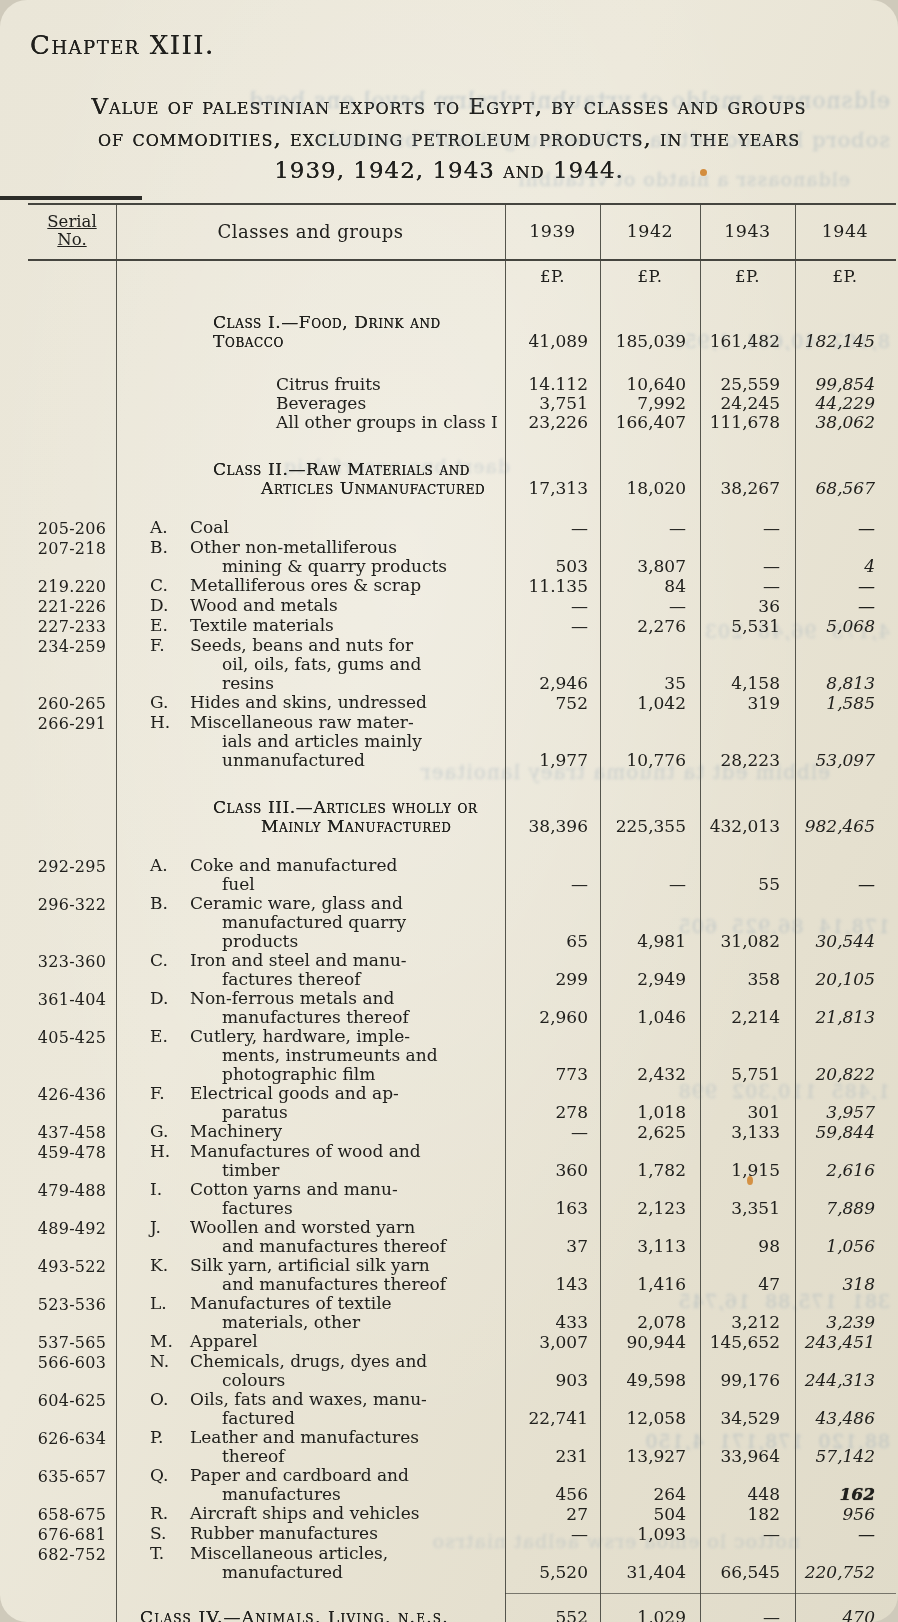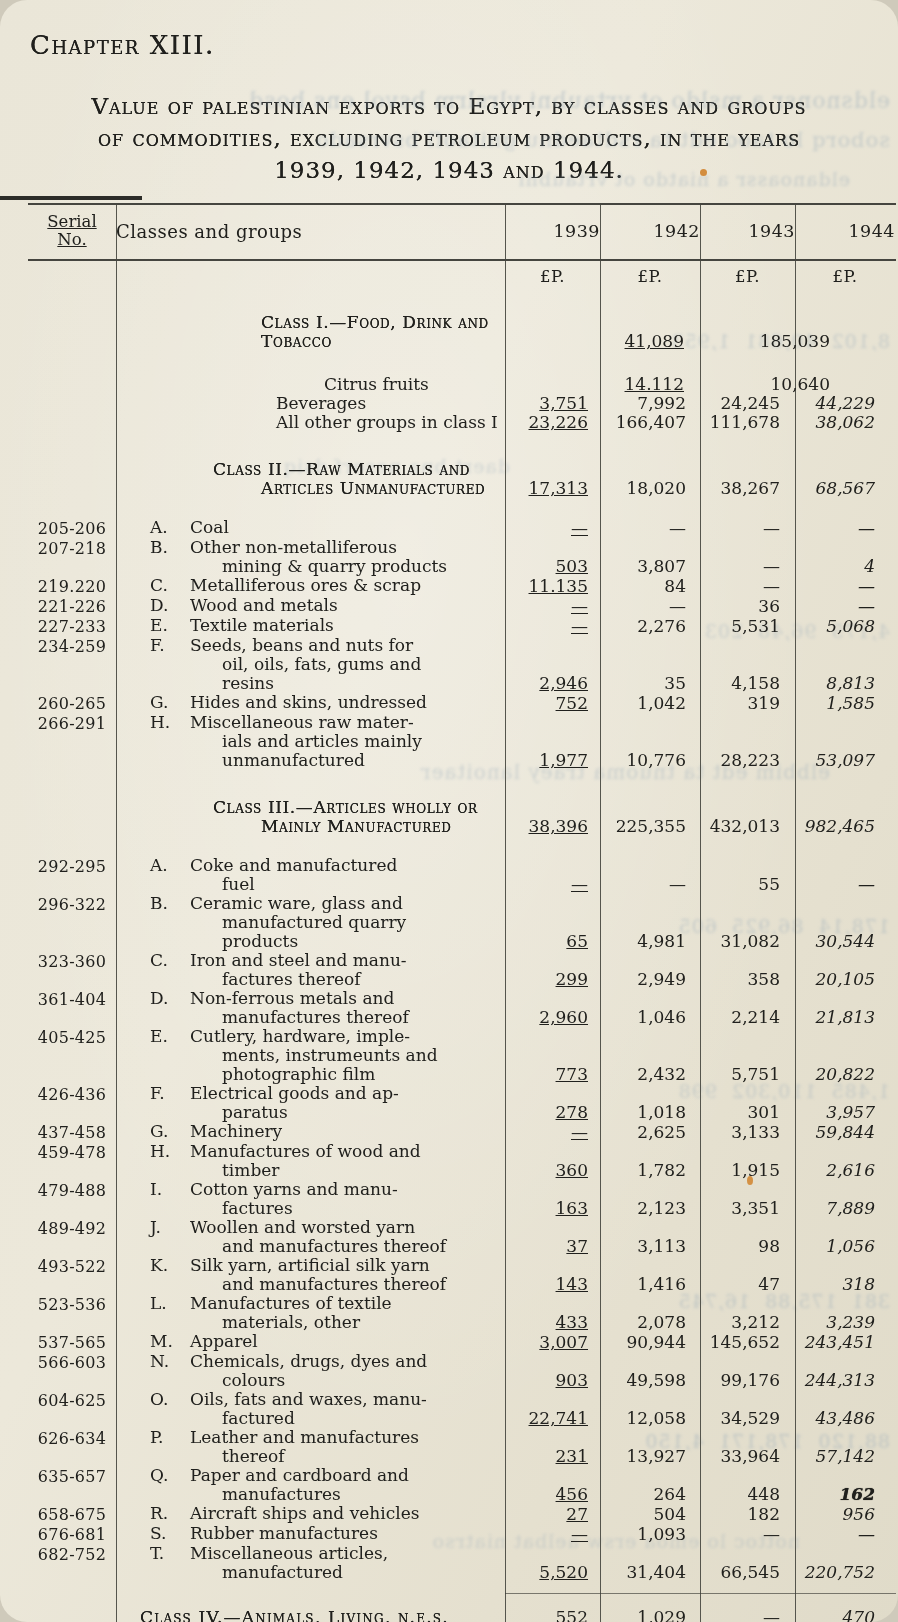--- a/index.html
+++ b/index.html
@@ -49,7 +49,7 @@
   .trow{display:grid;grid-template-columns:88px 389px 95px 100px 95px 100px;position:relative;}
   .thead{border-bottom:2px solid #45453f;padding:7px 0 9px;align-items:center;min-height:38px;}
   .serial-h{white-space:pre-line;text-align:center;font-size:16.5px;line-height:18px;text-decoration:underline;}
-  .classes-h{text-align:left;font-size:18px;letter-spacing:.5px;}
+  .classes-h{text-align:center;font-size:18px;letter-spacing:.5px;}
   .year-h{text-align:right;font-size:17.5px;letter-spacing:.5px;}
   .currow{padding:6px 0 3px;}
   .cur{text-align:center;font-size:16.5px;letter-spacing:.5px;}

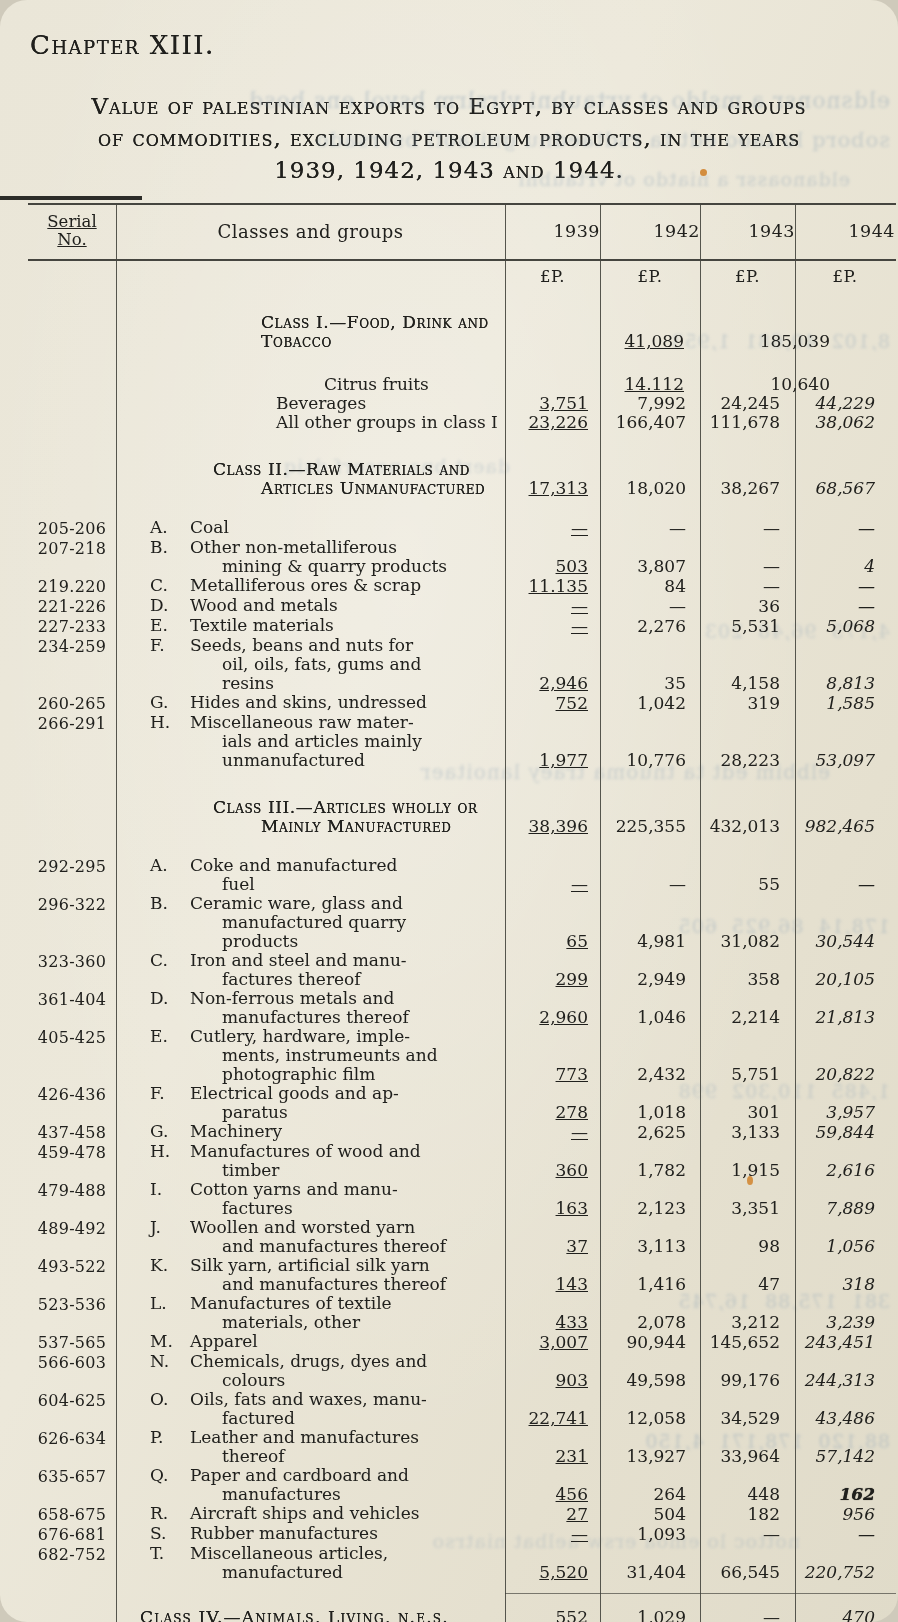--- a/index.html
+++ b/index.html
@@ -50,7 +50,7 @@
   .thead{border-bottom:2px solid #45453f;padding:7px 0 9px;align-items:center;min-height:38px;}
   .serial-h{white-space:pre-line;text-align:center;font-size:16.5px;line-height:18px;text-decoration:underline;}
   .classes-h{text-align:center;font-size:18px;letter-spacing:.5px;}
-  .year-h{text-align:right;font-size:17.5px;letter-spacing:.5px;}
+  .year-h{text-align:center;font-size:17.5px;letter-spacing:.5px;}
   .currow{padding:6px 0 3px;}
   .cur{text-align:center;font-size:16.5px;letter-spacing:.5px;}
 

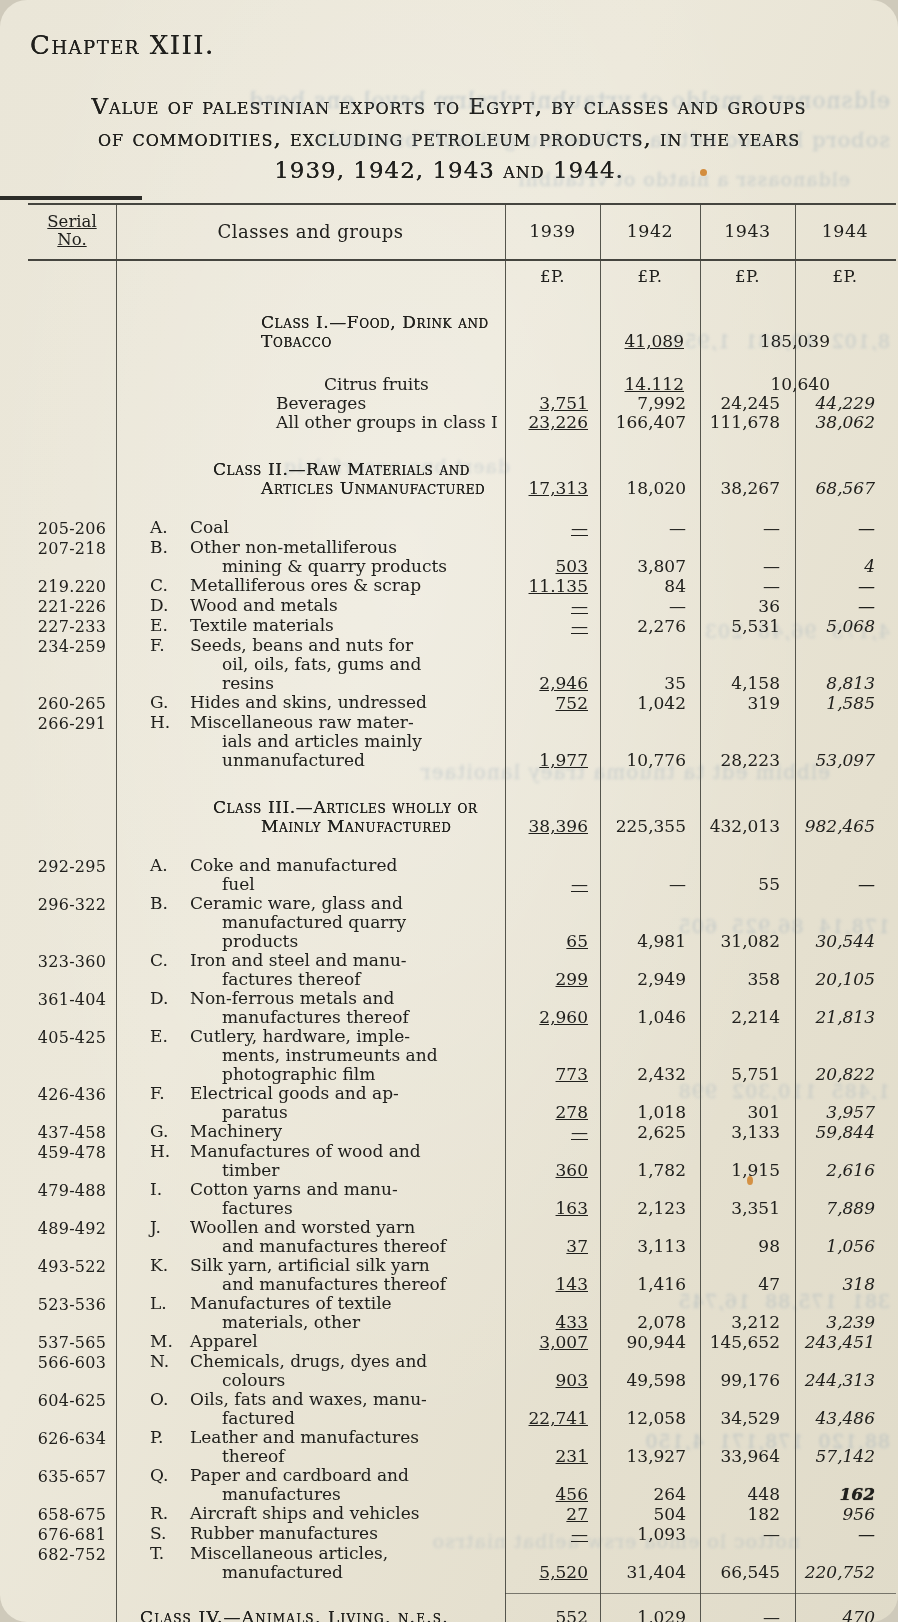--- a/index.html
+++ b/index.html
@@ -71,7 +71,7 @@
   .sublab{padding-left:160px;}
 
   .gap-sm{margin-top:20px;}
-  .gap-md{margin-top:24px;gap:48px;}
+  .gap-md{margin-top:24px;}
   .gap-lg{margin-top:28px;}
   .rule-above{padding-top:26px;}
   .rule-above::before{content:"";position:absolute;left:477px;right:0;top:11px;height:1px;

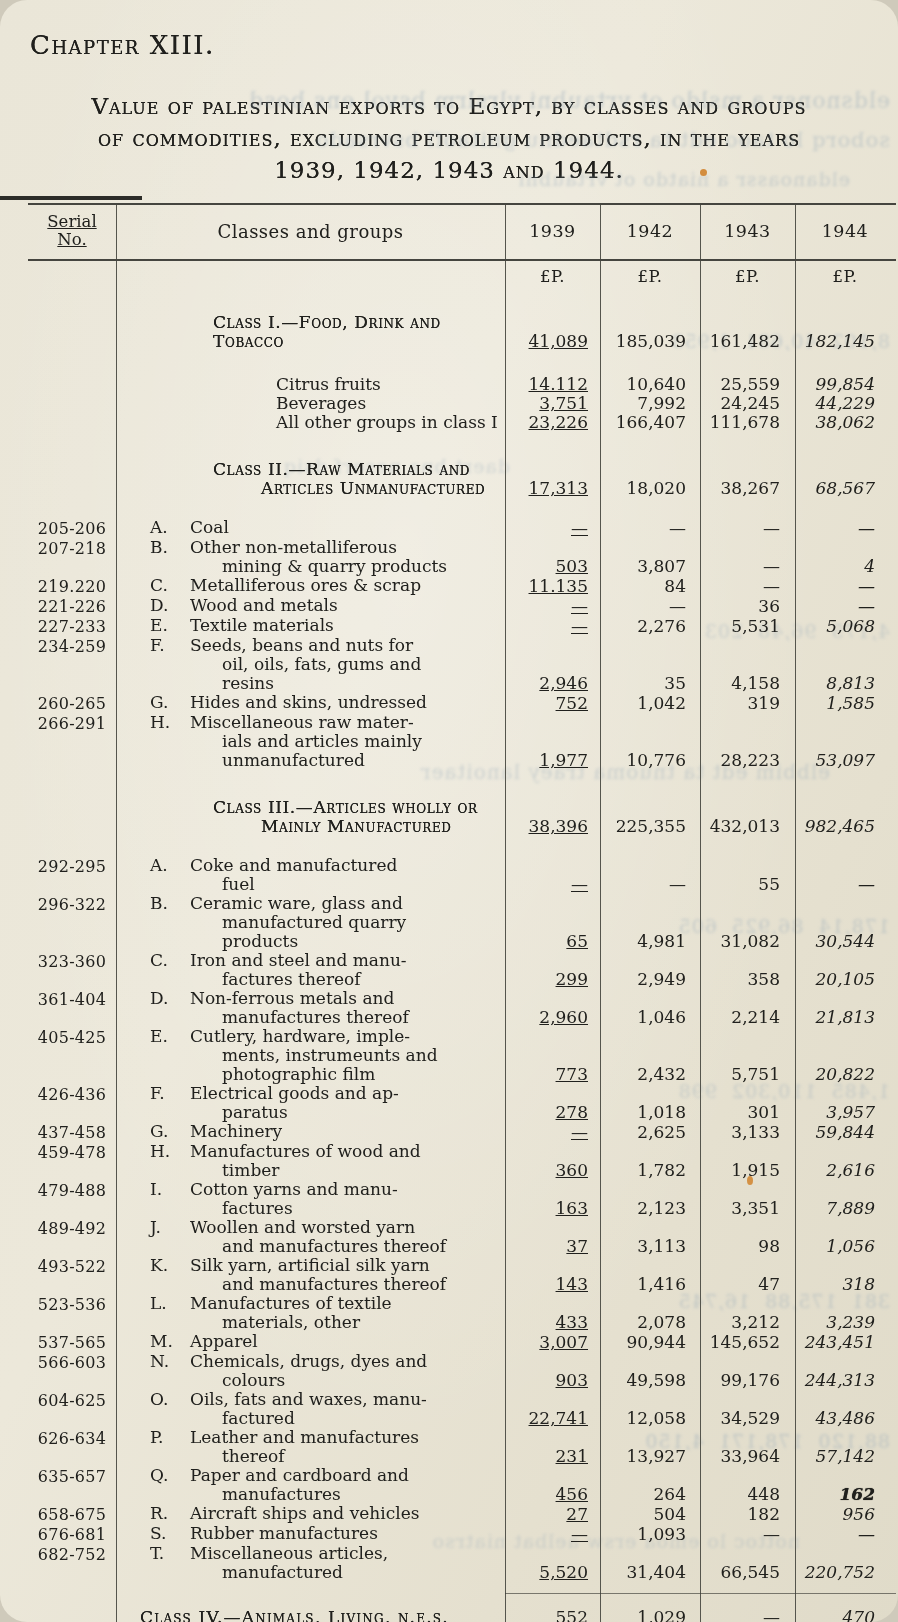--- a/index.html
+++ b/index.html
@@ -57,7 +57,7 @@
   .cell{min-width:0;}
   .serial{text-align:center;font-size:16px;padding-top:1px;letter-spacing:.3px;}
   .val{text-align:right;align-self:end;padding-bottom:0;font-variant-numeric:lining-nums;}
-  .c1v{padding-right:12px;text-decoration:underline;}.c2v{padding-right:14px;}.c3v{padding-right:15px;}.c4v{padding-right:20px;font-style:italic;}
+  .c1v{padding-right:12px;}.c2v{padding-right:14px;}.c3v{padding-right:15px;}.c4v{padding-right:20px;font-style:italic;}
   .bold{font-weight:bold;text-shadow:0 0 .8px #20201d;}
 
   .labelwrap{display:flex;align-items:flex-start;}

